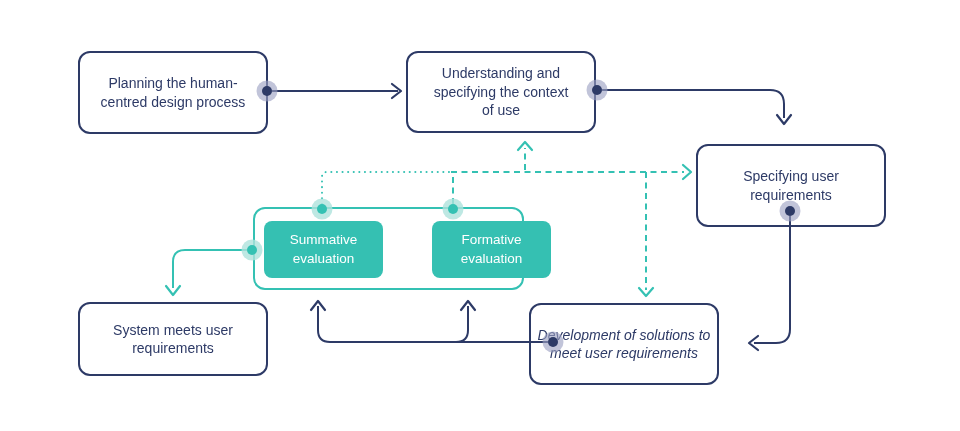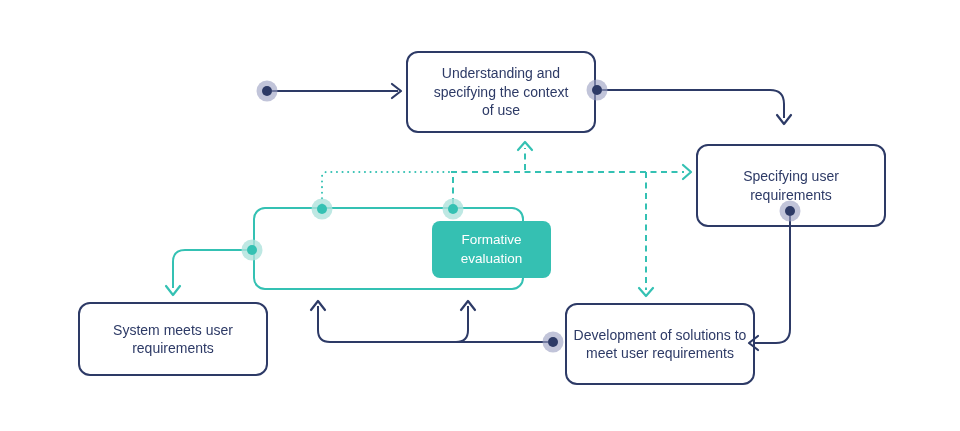--- a/index.html
+++ b/index.html
@@ -77,6 +77,9 @@
 
 <div class="stage">
 
+  <div class="node node-planning">
+    <span>Planning the human-centred design process</span>
+  </div>
 
   <div class="node node-understanding">
     <span>Understanding and specifying the context of use</span>

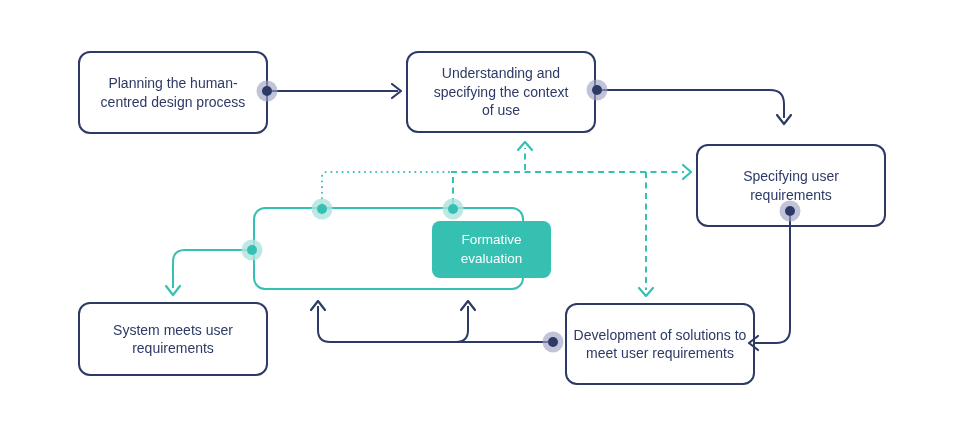--- a/index.html
+++ b/index.html
@@ -99,6 +99,9 @@
 
   <div class="eval-container"></div>
 
+  <div class="eval-box eval-summative">
+    <span>Summative evaluation</span>
+  </div>
 
   <div class="eval-box eval-formative">
     <span>Formative evaluation</span>

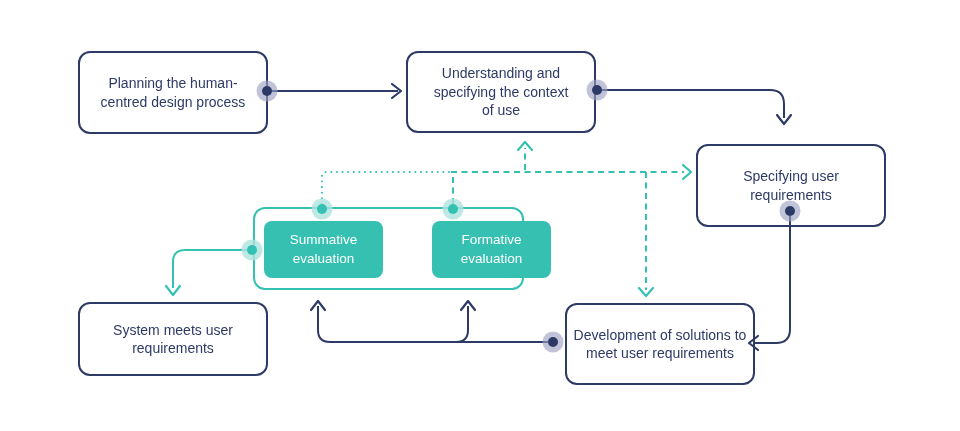--- a/index.html
+++ b/index.html
@@ -35,7 +35,7 @@
   .node-planning   {left:78px;  top:51px;  width:190px; height:83px; padding:0 14px;}
   .node-understanding{left:406px;top:51px; width:190px; height:82px; padding:15px 20px;}
   .node-specifying {left:696px; top:128px; width:190px; height:83px; padding:0 30px;margin-top:16px;}
-  .node-development{left:565px; top:303px; width:190px; height:82px; padding:0 6px;}
+  .node-development{left:529px; top:303px; width:190px; height:82px; padding:0 6px;font-style:italic;}
   .node-system     {left:78px;  top:302px; width:190px; height:74px; padding:0 30px;}
   .eval-container{
     position:absolute;

